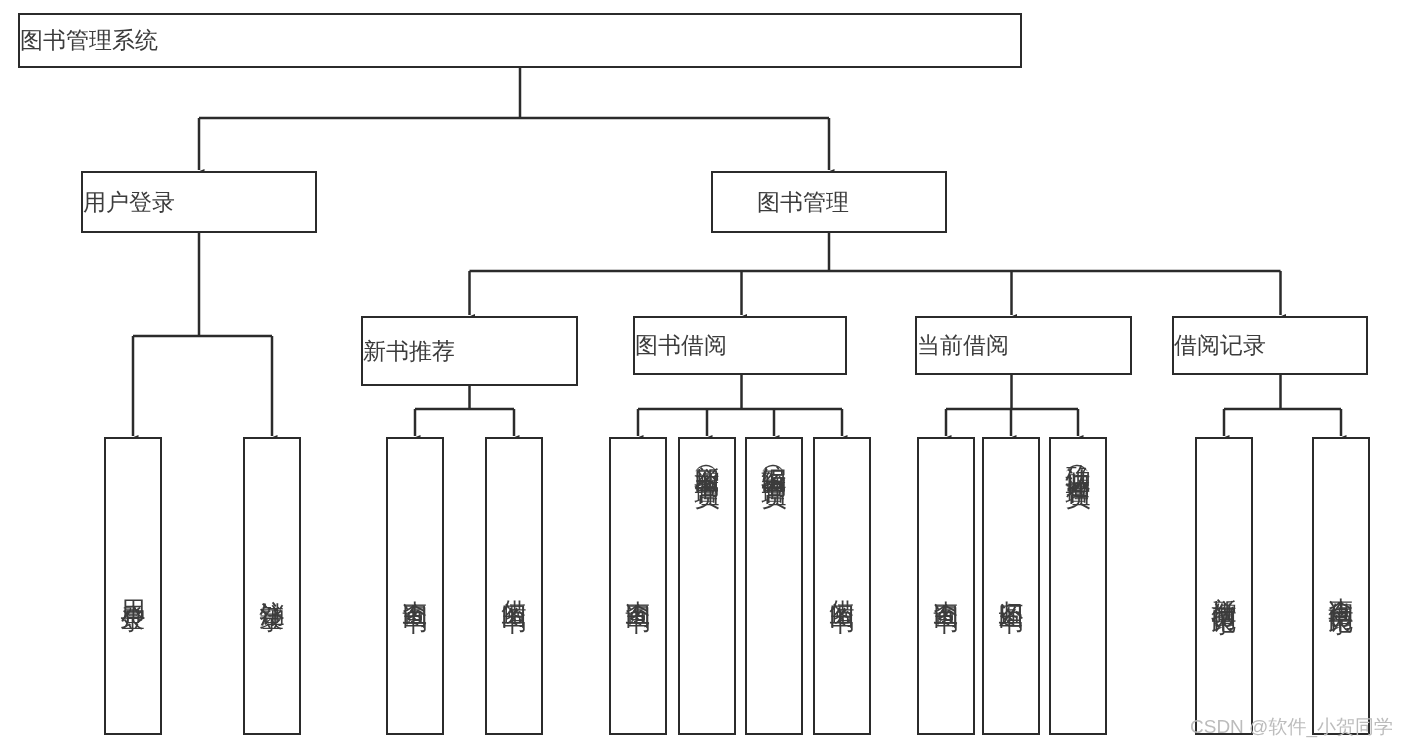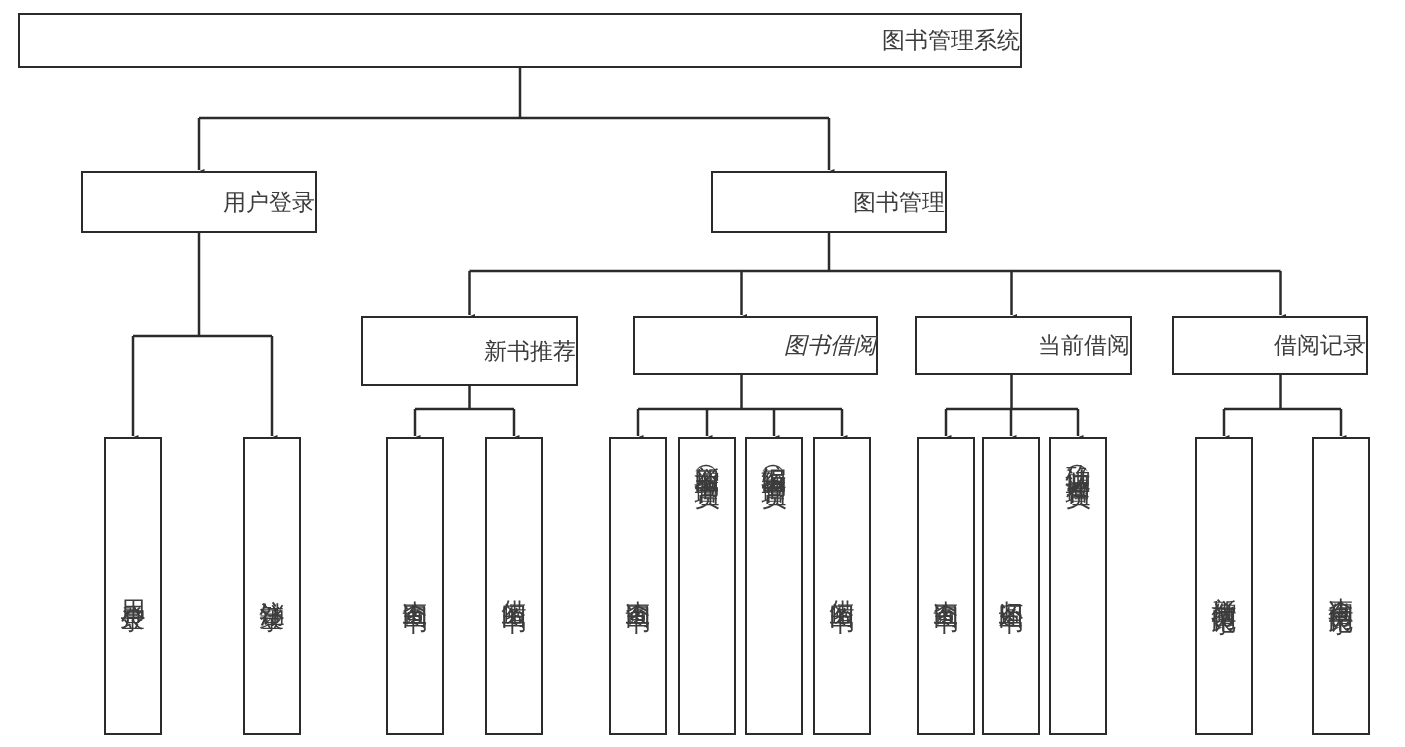--- a/index.html
+++ b/index.html
@@ -33,7 +33,7 @@
     border: 2.5px solid #2b2b2b;
     display: flex;
     align-items: center;
-    justify-content: flex-end;
+    justify-content: flex-start;
     overflow: visible;
   }
   .node-label {

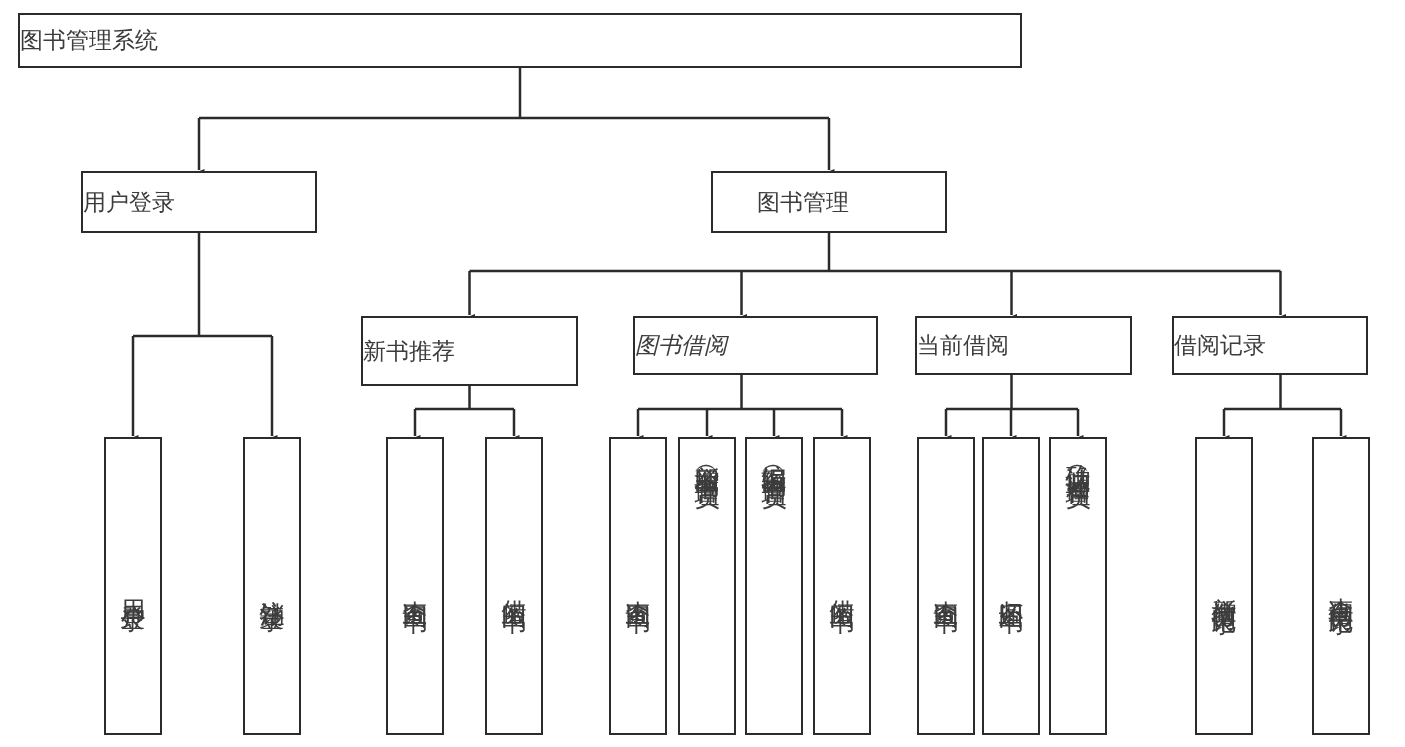--- a/index.html
+++ b/index.html
@@ -140,7 +140,7 @@
       <div class="node-box node-h" style="left: 361px; top: 316px; width: 217px; height: 70px;">
         <span class="node-label">新书推荐</span>
       </div>
-      <div class="node-box node-h" style="left: 633px; top: 316px; width: 245px; height: 59px; font-style: italic;">
+      <div class="node-box node-h" style="left: 633px; top: 316px; width: 214px; height: 59px;">
         <span class="node-label">图书借阅</span>
       </div>
       <div class="node-box node-h" style="left: 903px; top: 316px; width: 217px; height: 59px; margin-left: 12px;">

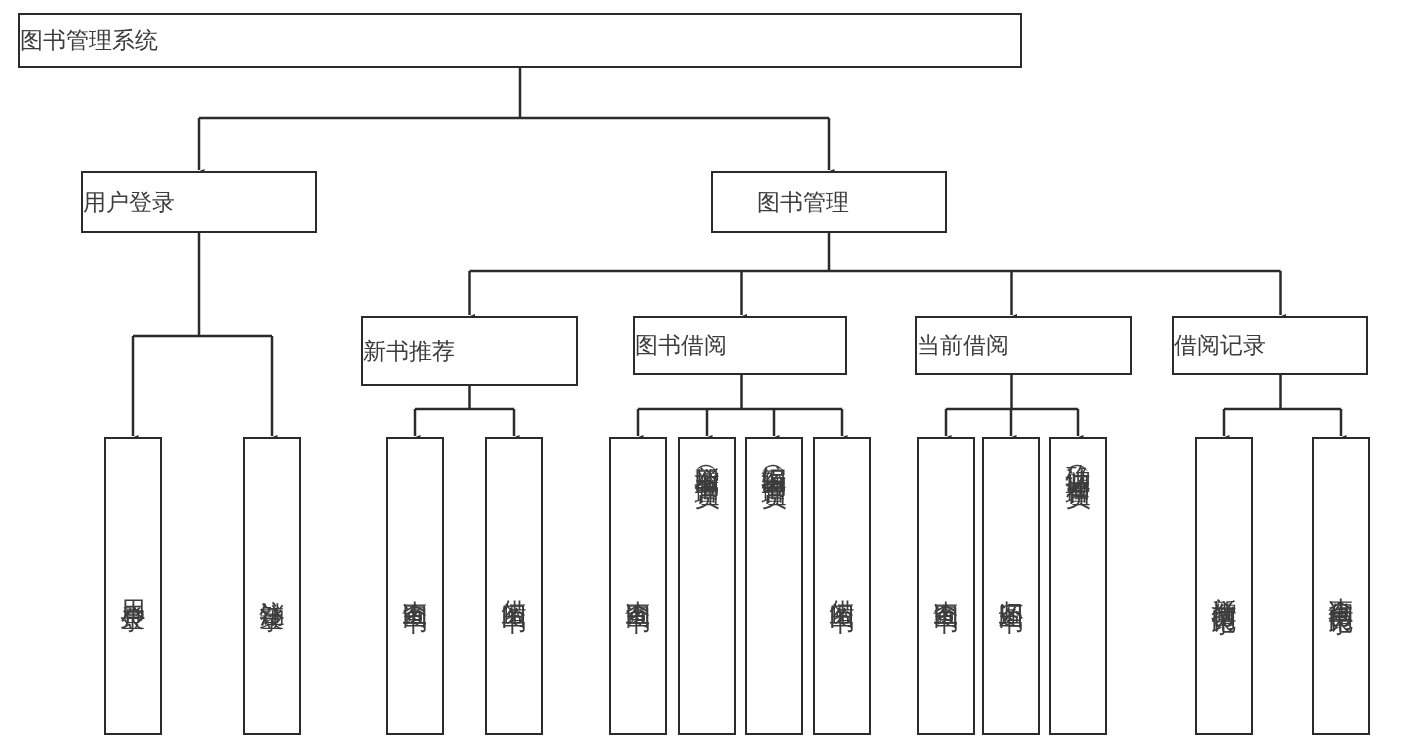--- a/index.html
+++ b/index.html
@@ -190,6 +190,7 @@
       </div>
     </div>
 
+  <div class="watermark" style="left: 1190px; top: 714px;">CSDN @软件_小贺同学</div>
 </div>
 
 </body></html>

